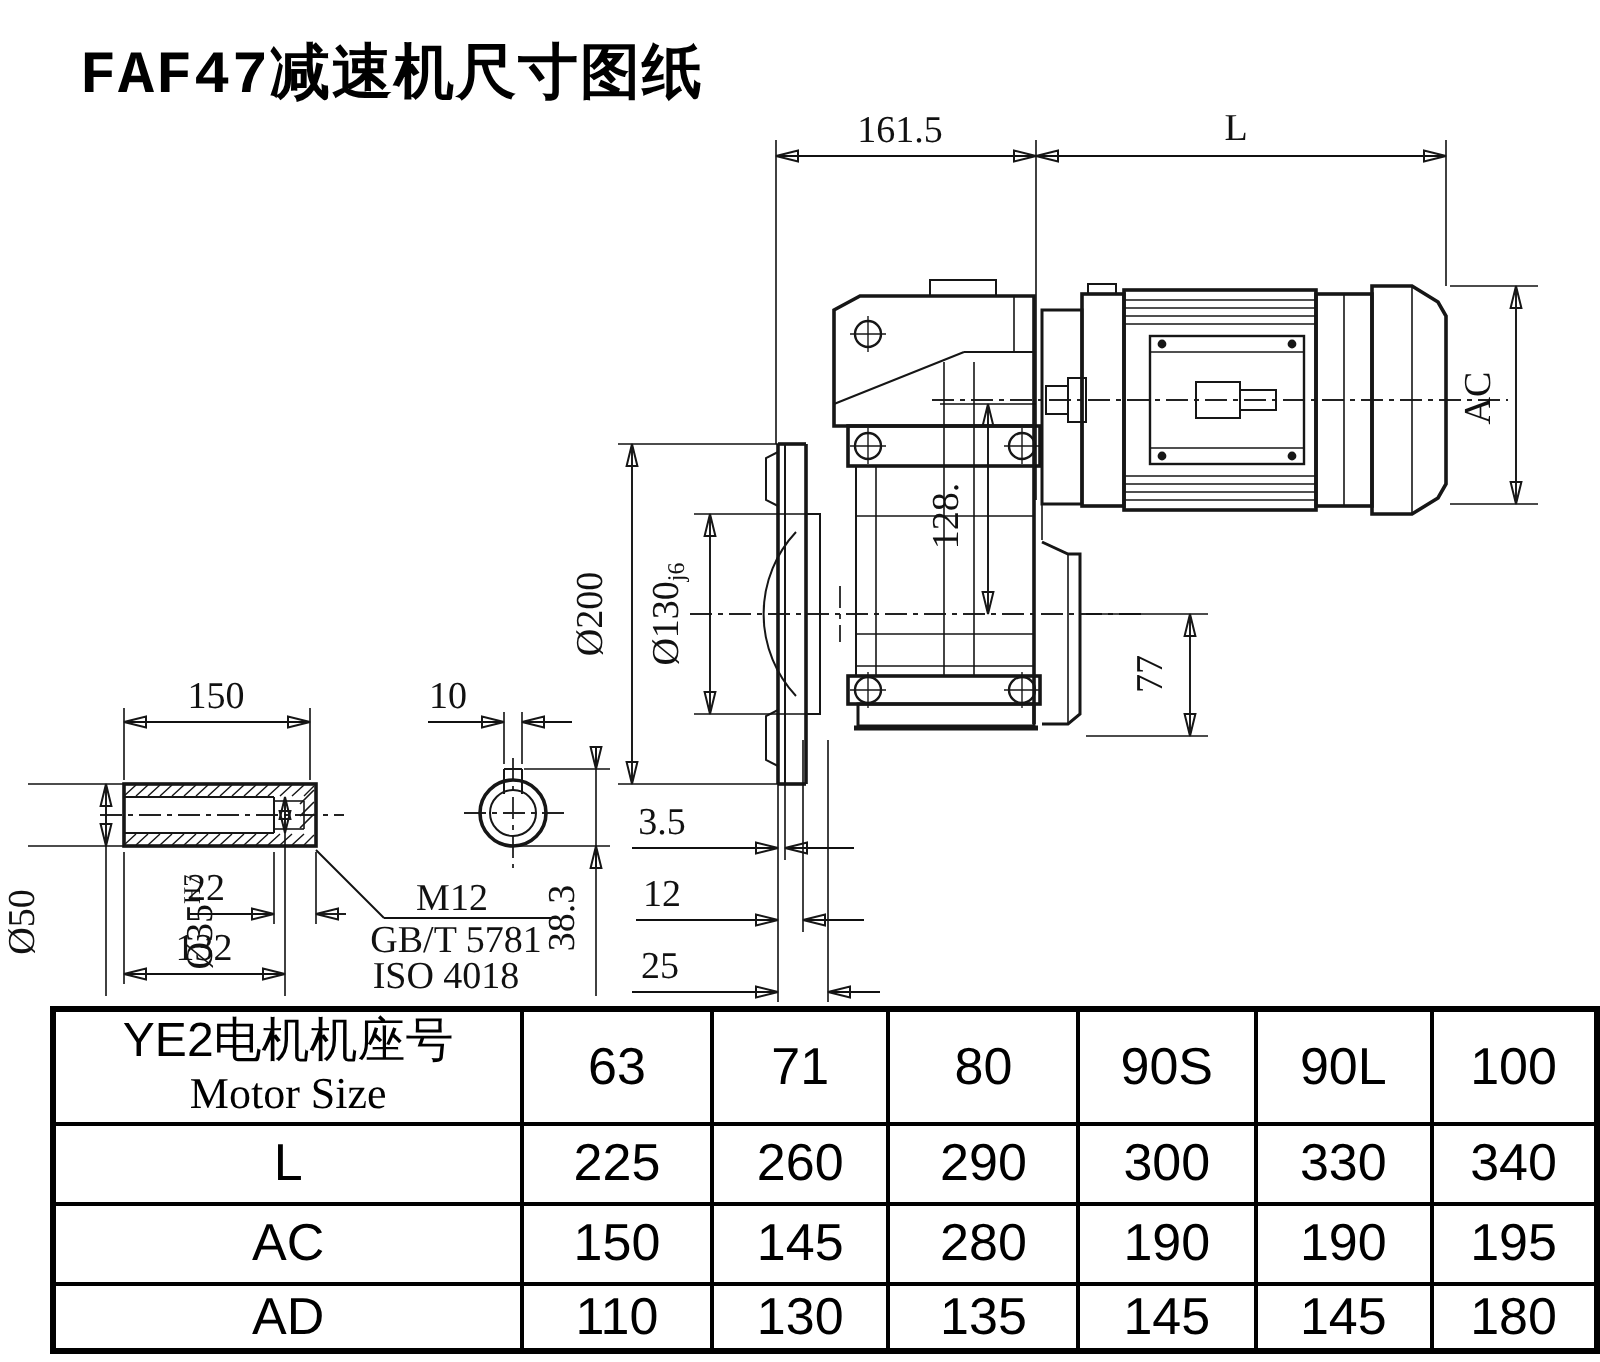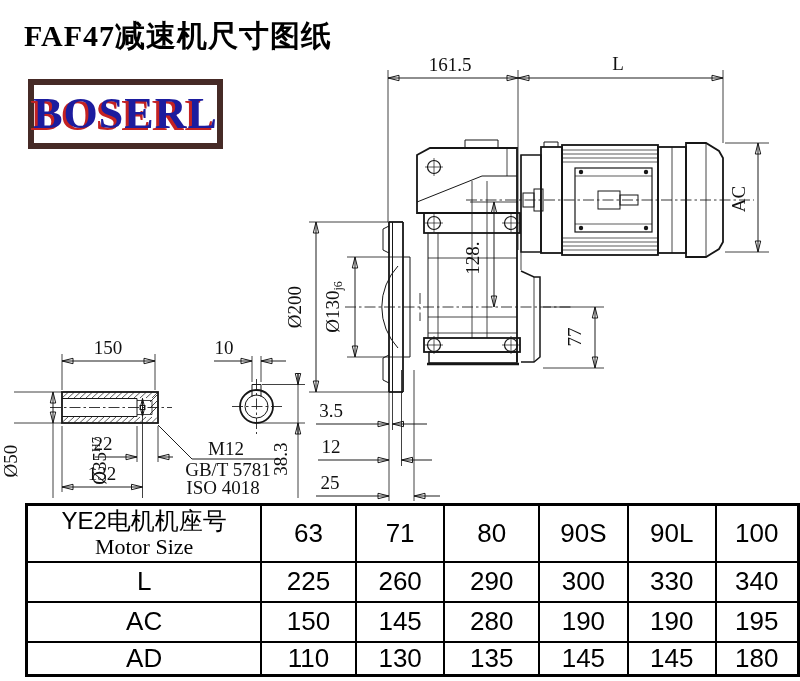--- a/index.html
+++ b/index.html
@@ -5,8 +5,8 @@
   html,body{margin:0;padding:0;background:#fff;}
   .stage{position:relative;width:800px;height:681px;background:#fff;overflow:hidden;
          font-family:"Liberation Sans",sans-serif;color:#000;}
-  .title{position:absolute;left:24px;top:16px;font-size:30px;font-weight:bold;
-         font-family:Liberation Serif, serif;letter-spacing:1px;}
+  .title{position:absolute;left:40px;top:16px;font-size:30px;font-weight:bold;
+         font-family:Liberation Mono, monospace;letter-spacing:1px;}
   .logo{position:absolute;left:28px;top:79px;width:183px;height:58px;
         border:6px solid #462a26;background:#fff;display:flex;align-items:center;justify-content:center;}
   .logo span{font-family:"Liberation Serif",serif;font-weight:bold;font-size:44px;

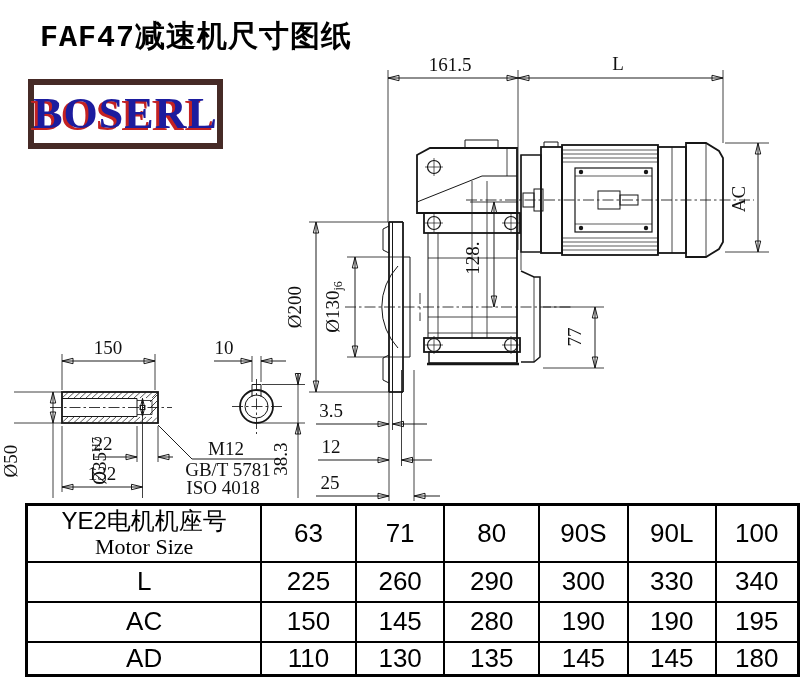--- a/index.html
+++ b/index.html
@@ -34,9 +34,6 @@
 
   <div class="title">FAF47减速机尺寸图纸</div>
 
-  <div class="logo">
-    <span>BOSERL</span>
-  </div>
 
   <svg width="800" height="505" viewBox="0 0 800 505">
     <defs>

